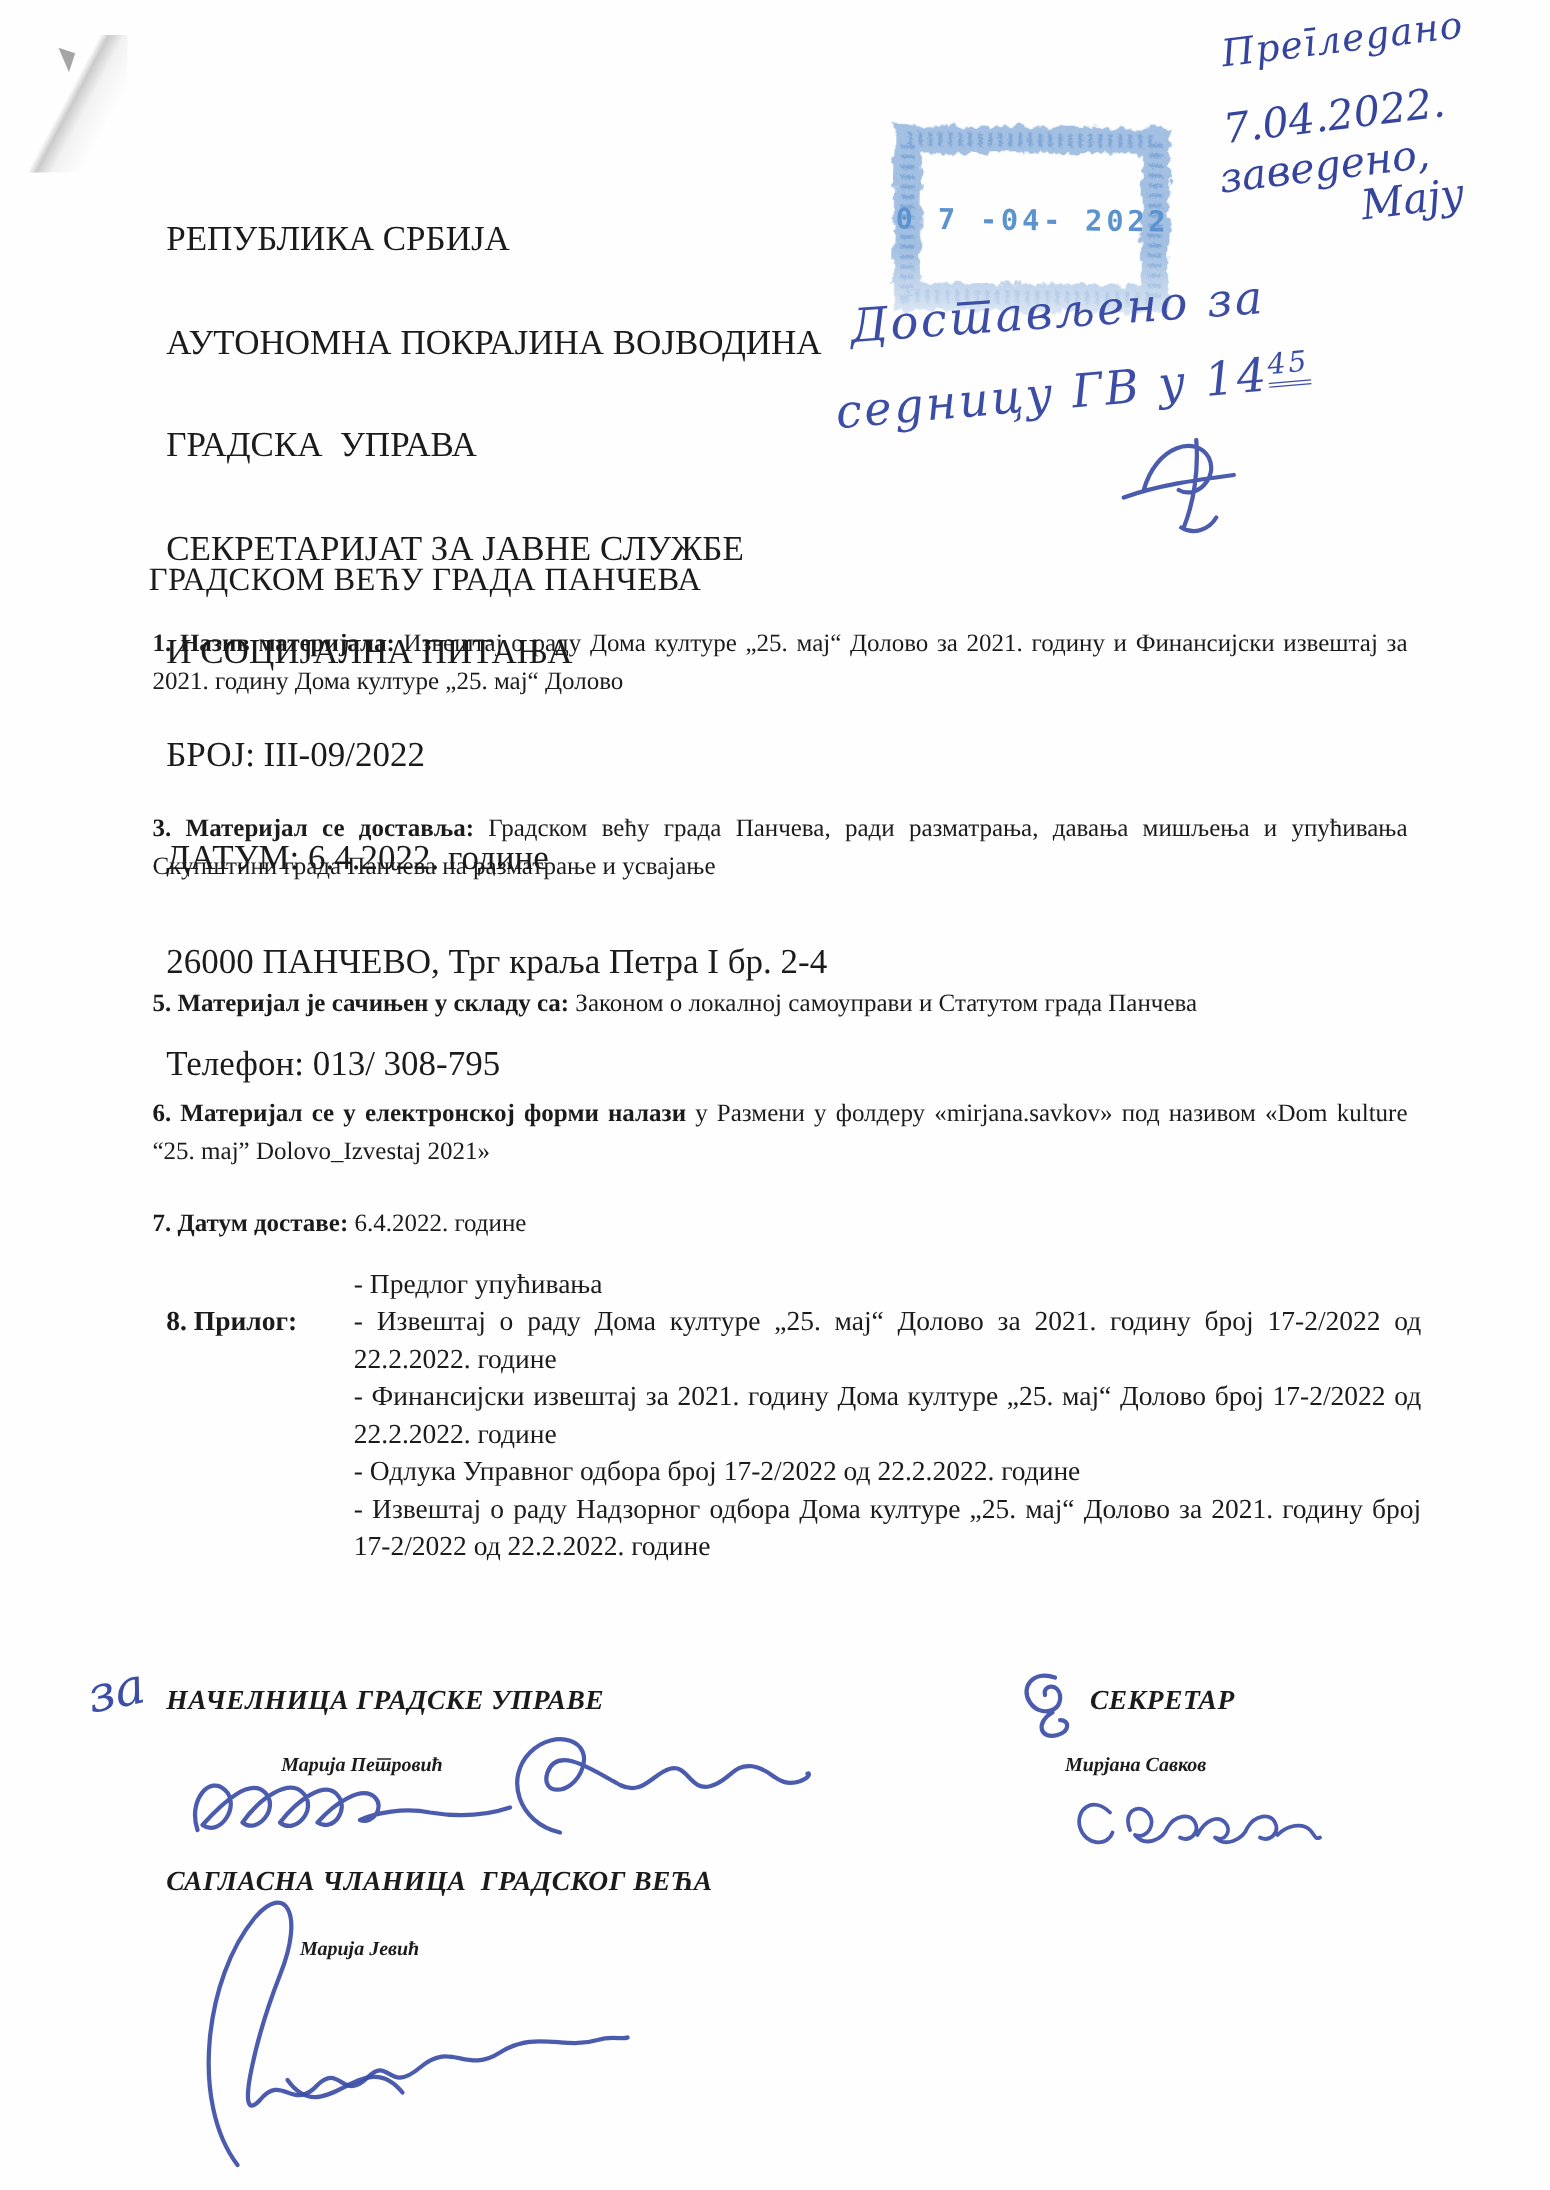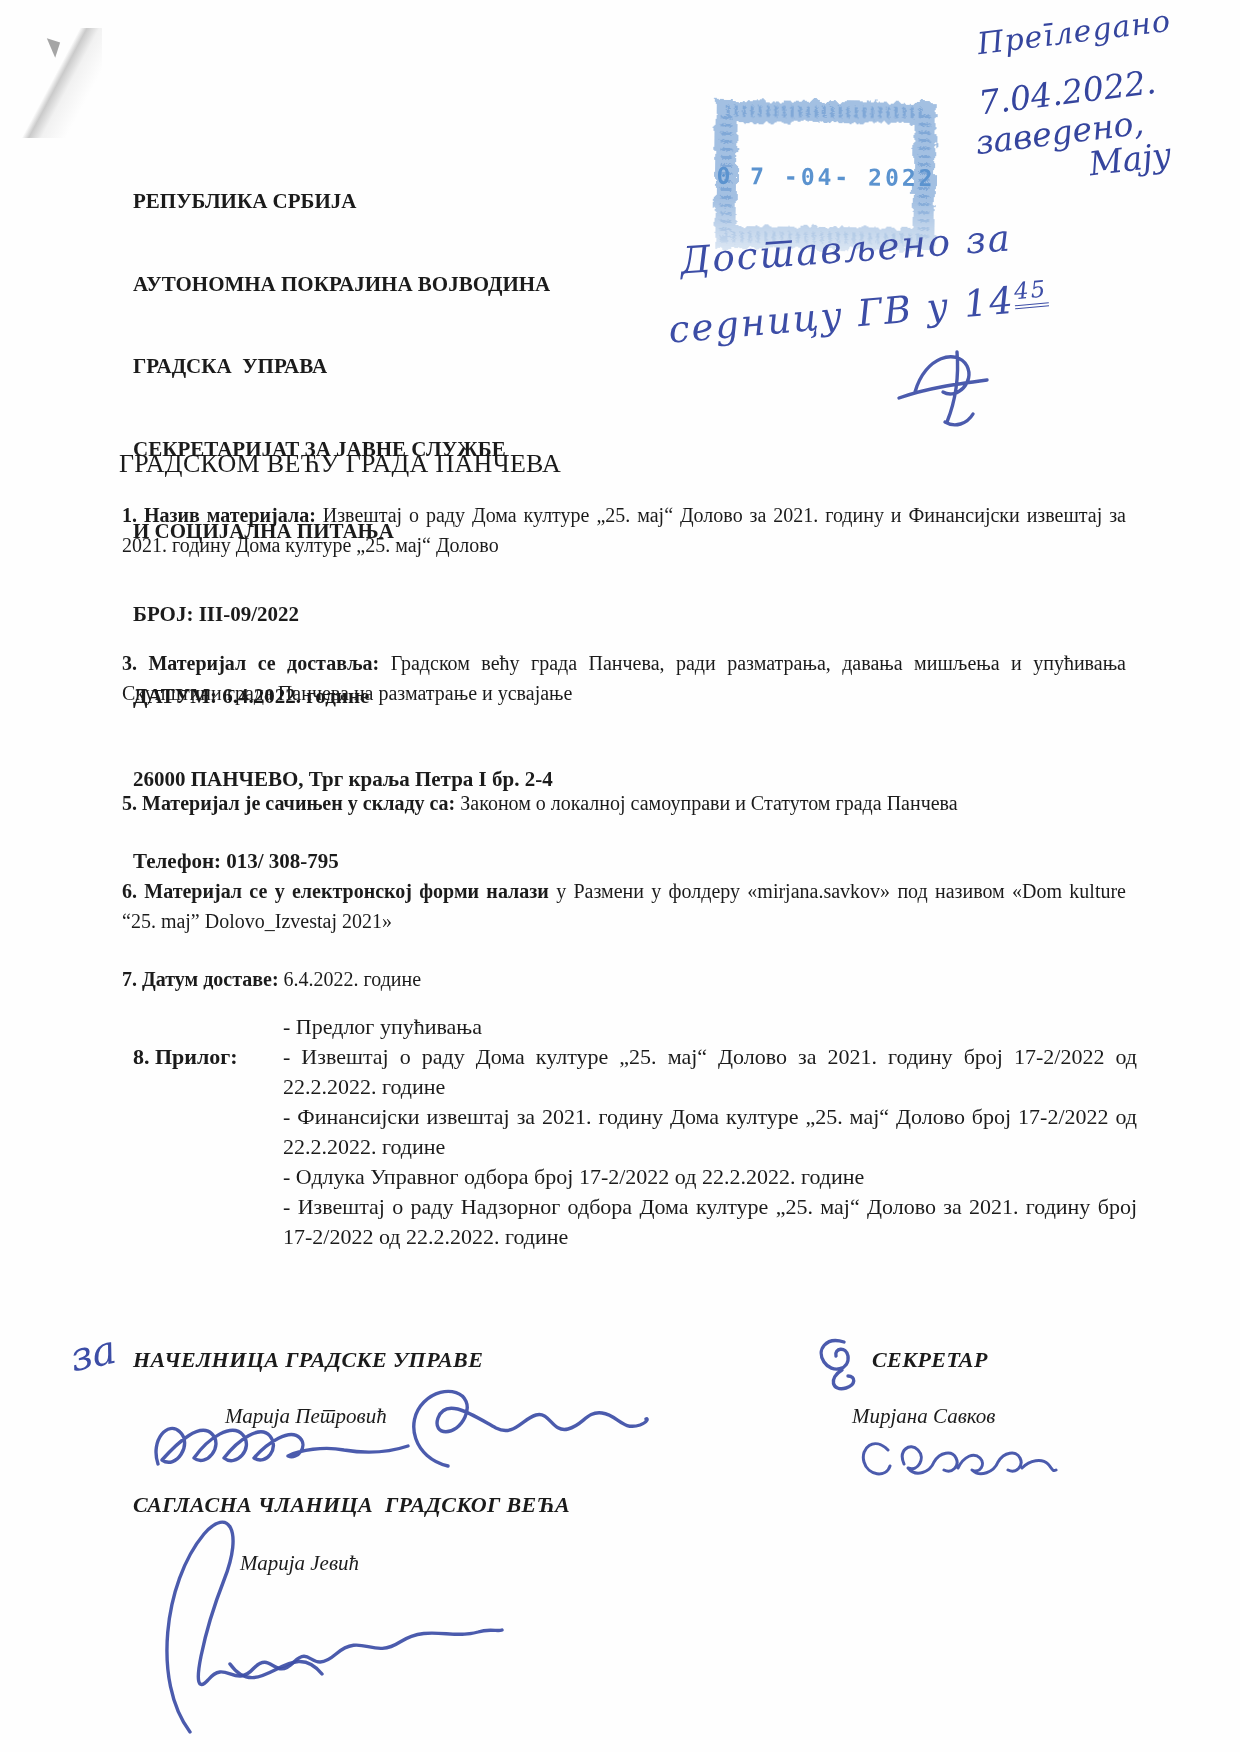--- a/index.html
+++ b/index.html
@@ -20,8 +20,8 @@
     transform:rotate(18deg);opacity:.8;
   }
   .hblock{
-    position:absolute;left:133px;top:133px;
-    font-size:21px;font-weight:bold;line-height:27.5px;white-space:pre-wrap;
+    position:absolute;left:133px;top:123px;
+    font-size:28px;font-weight:normal;line-height:27.5px;white-space:pre-wrap;
   }
   .recipient{
     position:absolute;left:119px;top:449px;

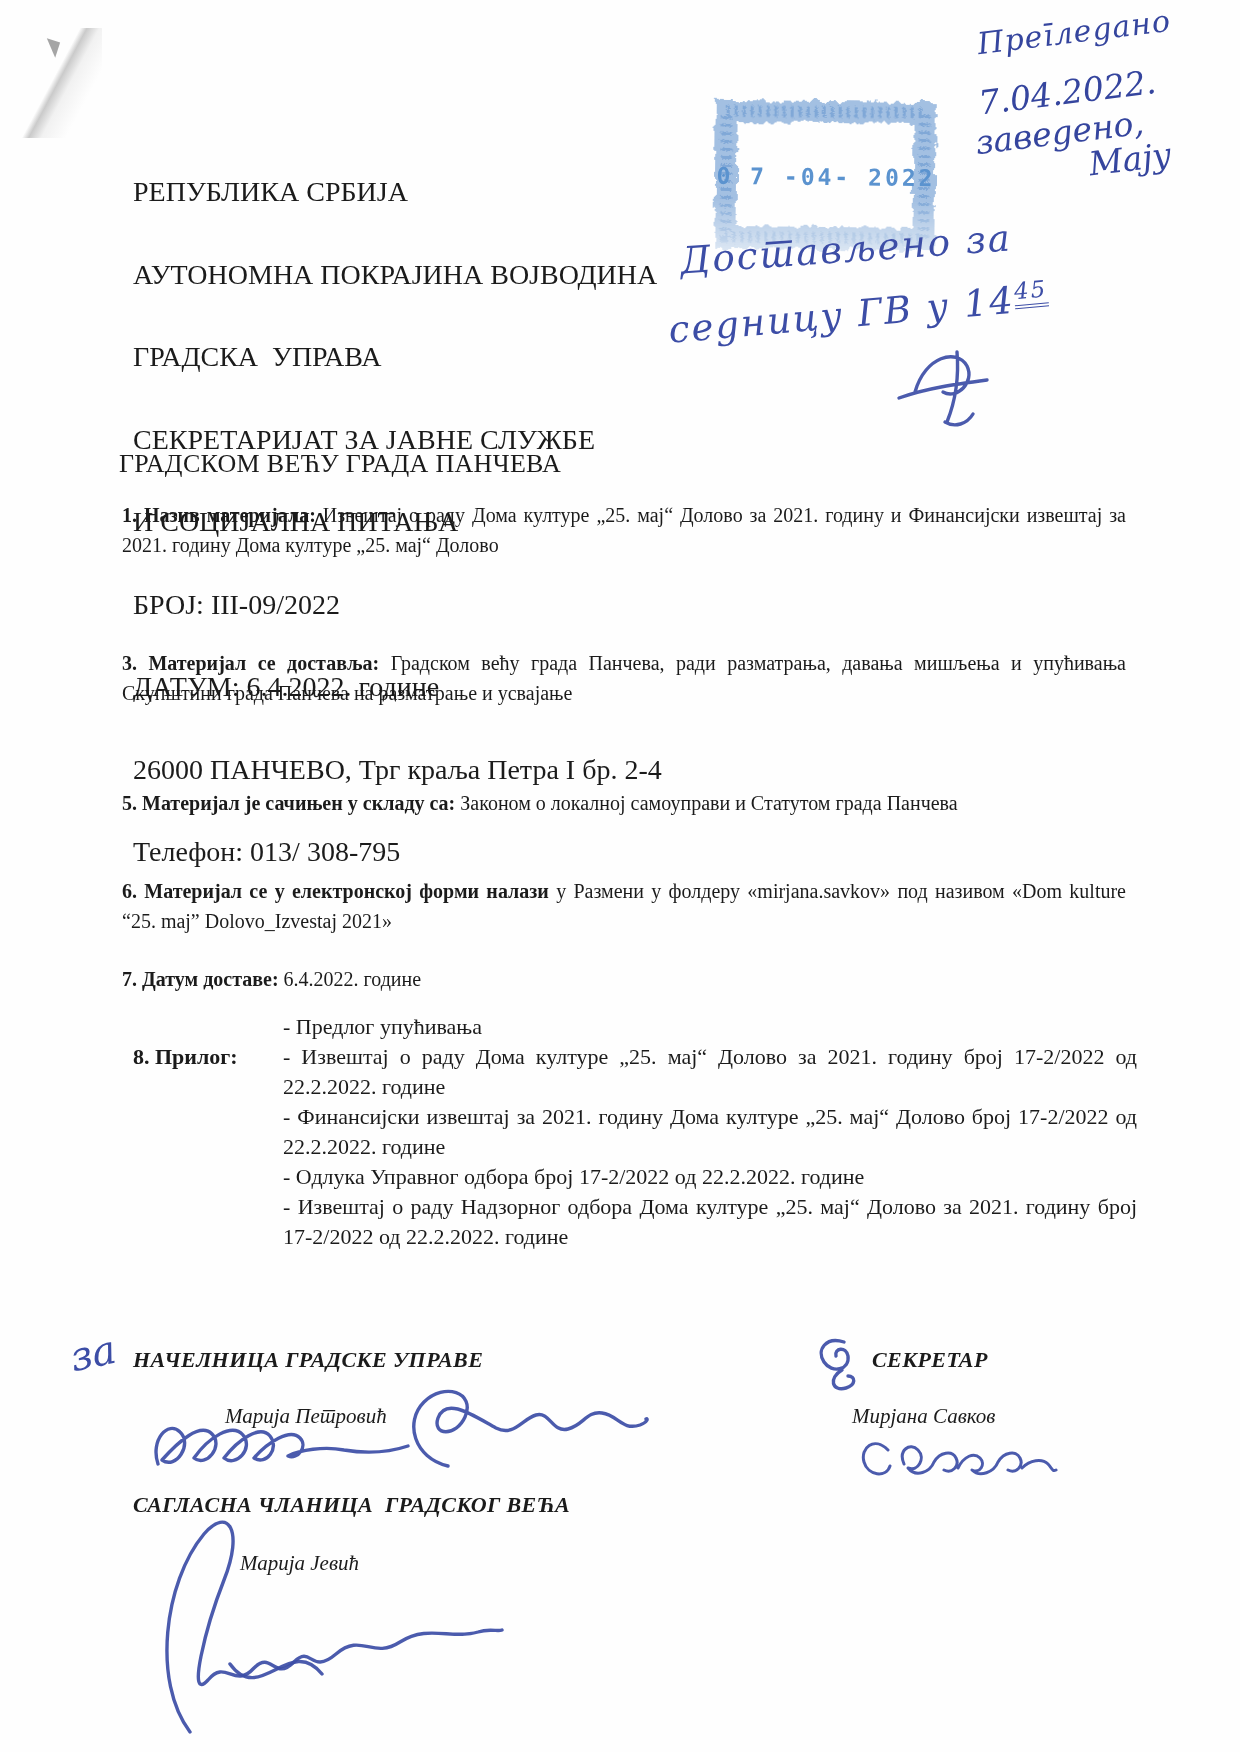--- a/index.html
+++ b/index.html
@@ -46,7 +46,7 @@
     letter-spacing:.4px;white-space:pre-wrap;
   }
   .sig-name{
-    position:absolute;font-size:21px;font-weight:normal;font-style:italic;
+    position:absolute;font-size:16px;font-weight:bold;font-style:italic;
   }
   .hw{
     position:absolute;font-family:"DejaVu Serif",serif;font-style:italic;

